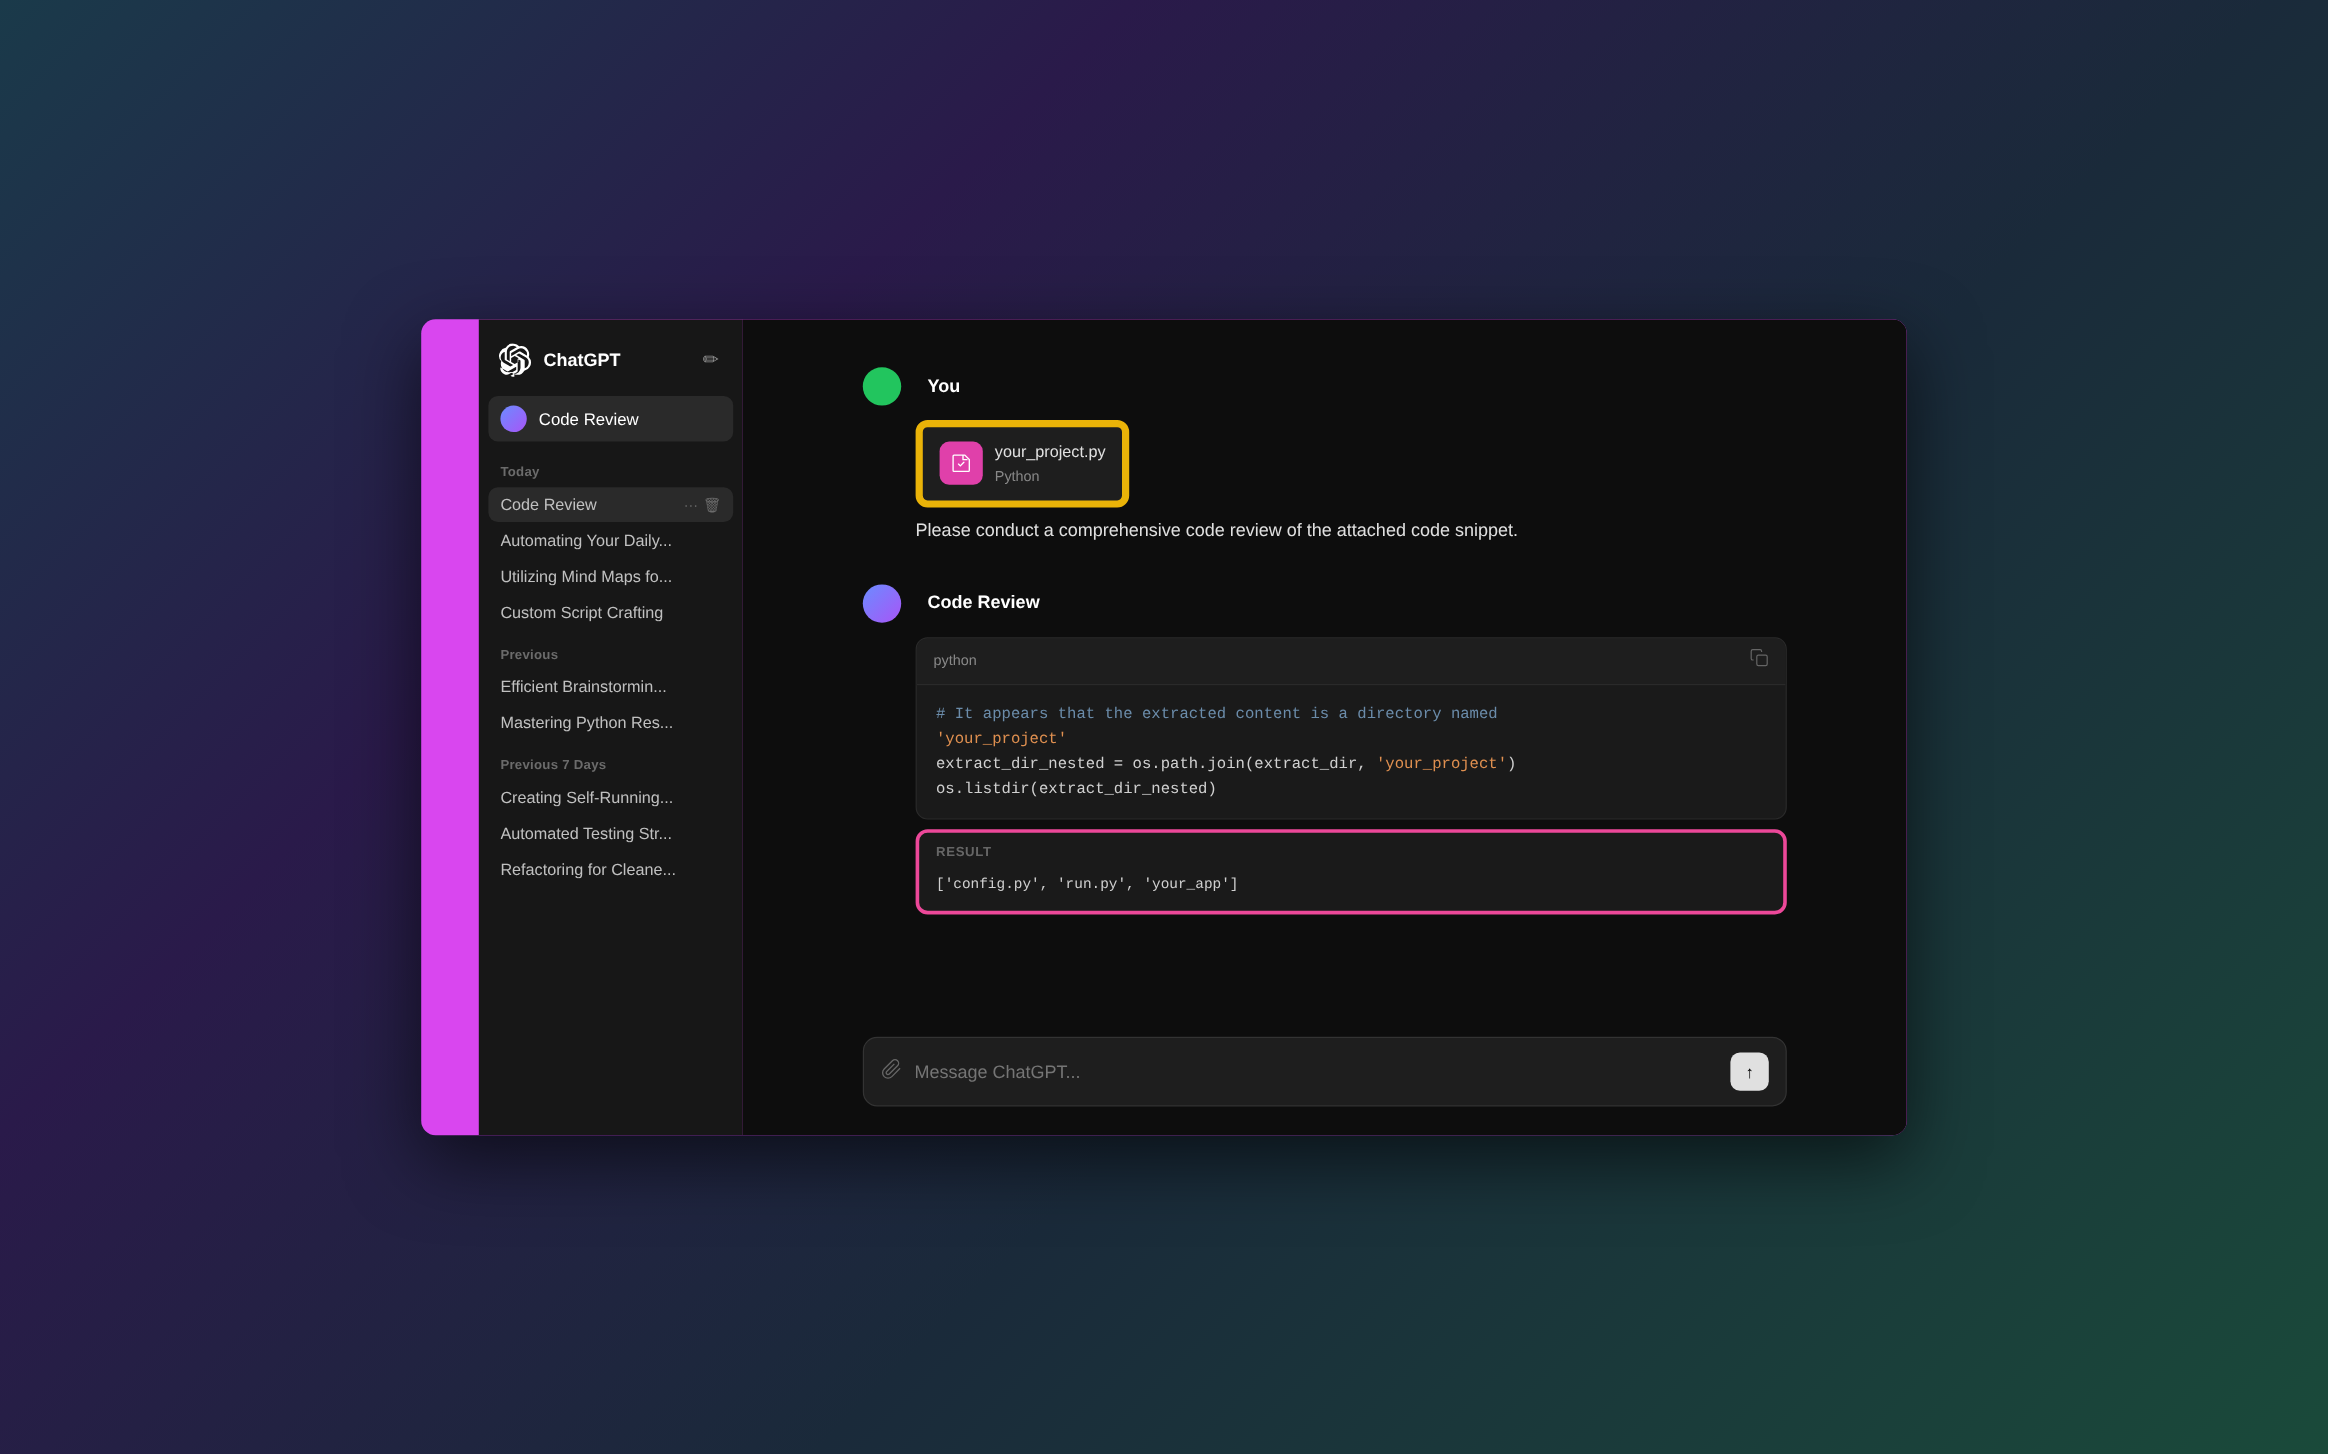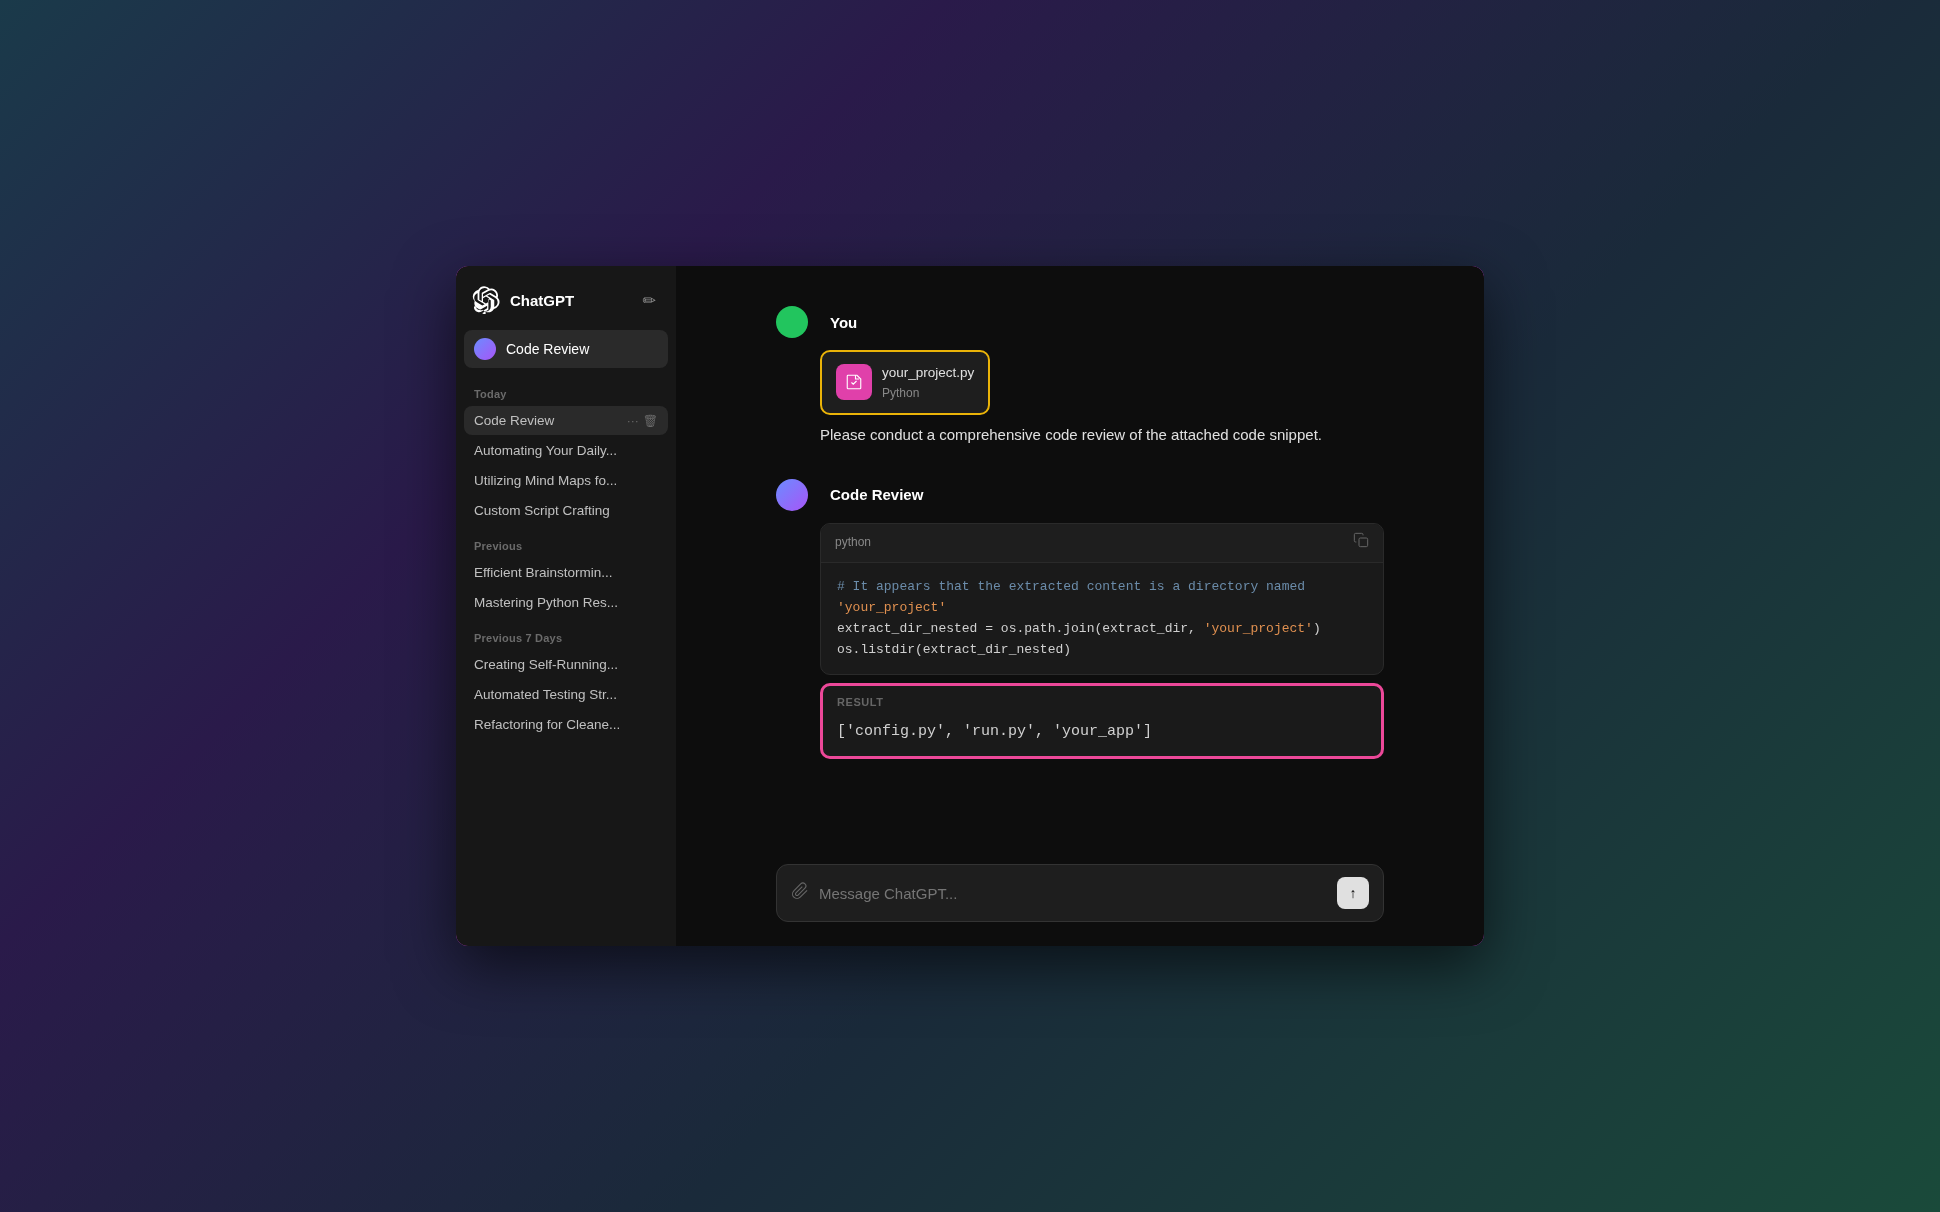--- a/index.html
+++ b/index.html
@@ -15,13 +15,14 @@
     }
 
     .app-window {
-      width: 1028px;
+      width: 1238px;
       height: 680px;
       background: #d946ef;
       border-radius: 12px;
       display: flex;
       overflow: hidden;
       box-shadow: 0 20px 60px rgba(0,0,0,0.6);
+      padding-left: 48px;
     }
 
     

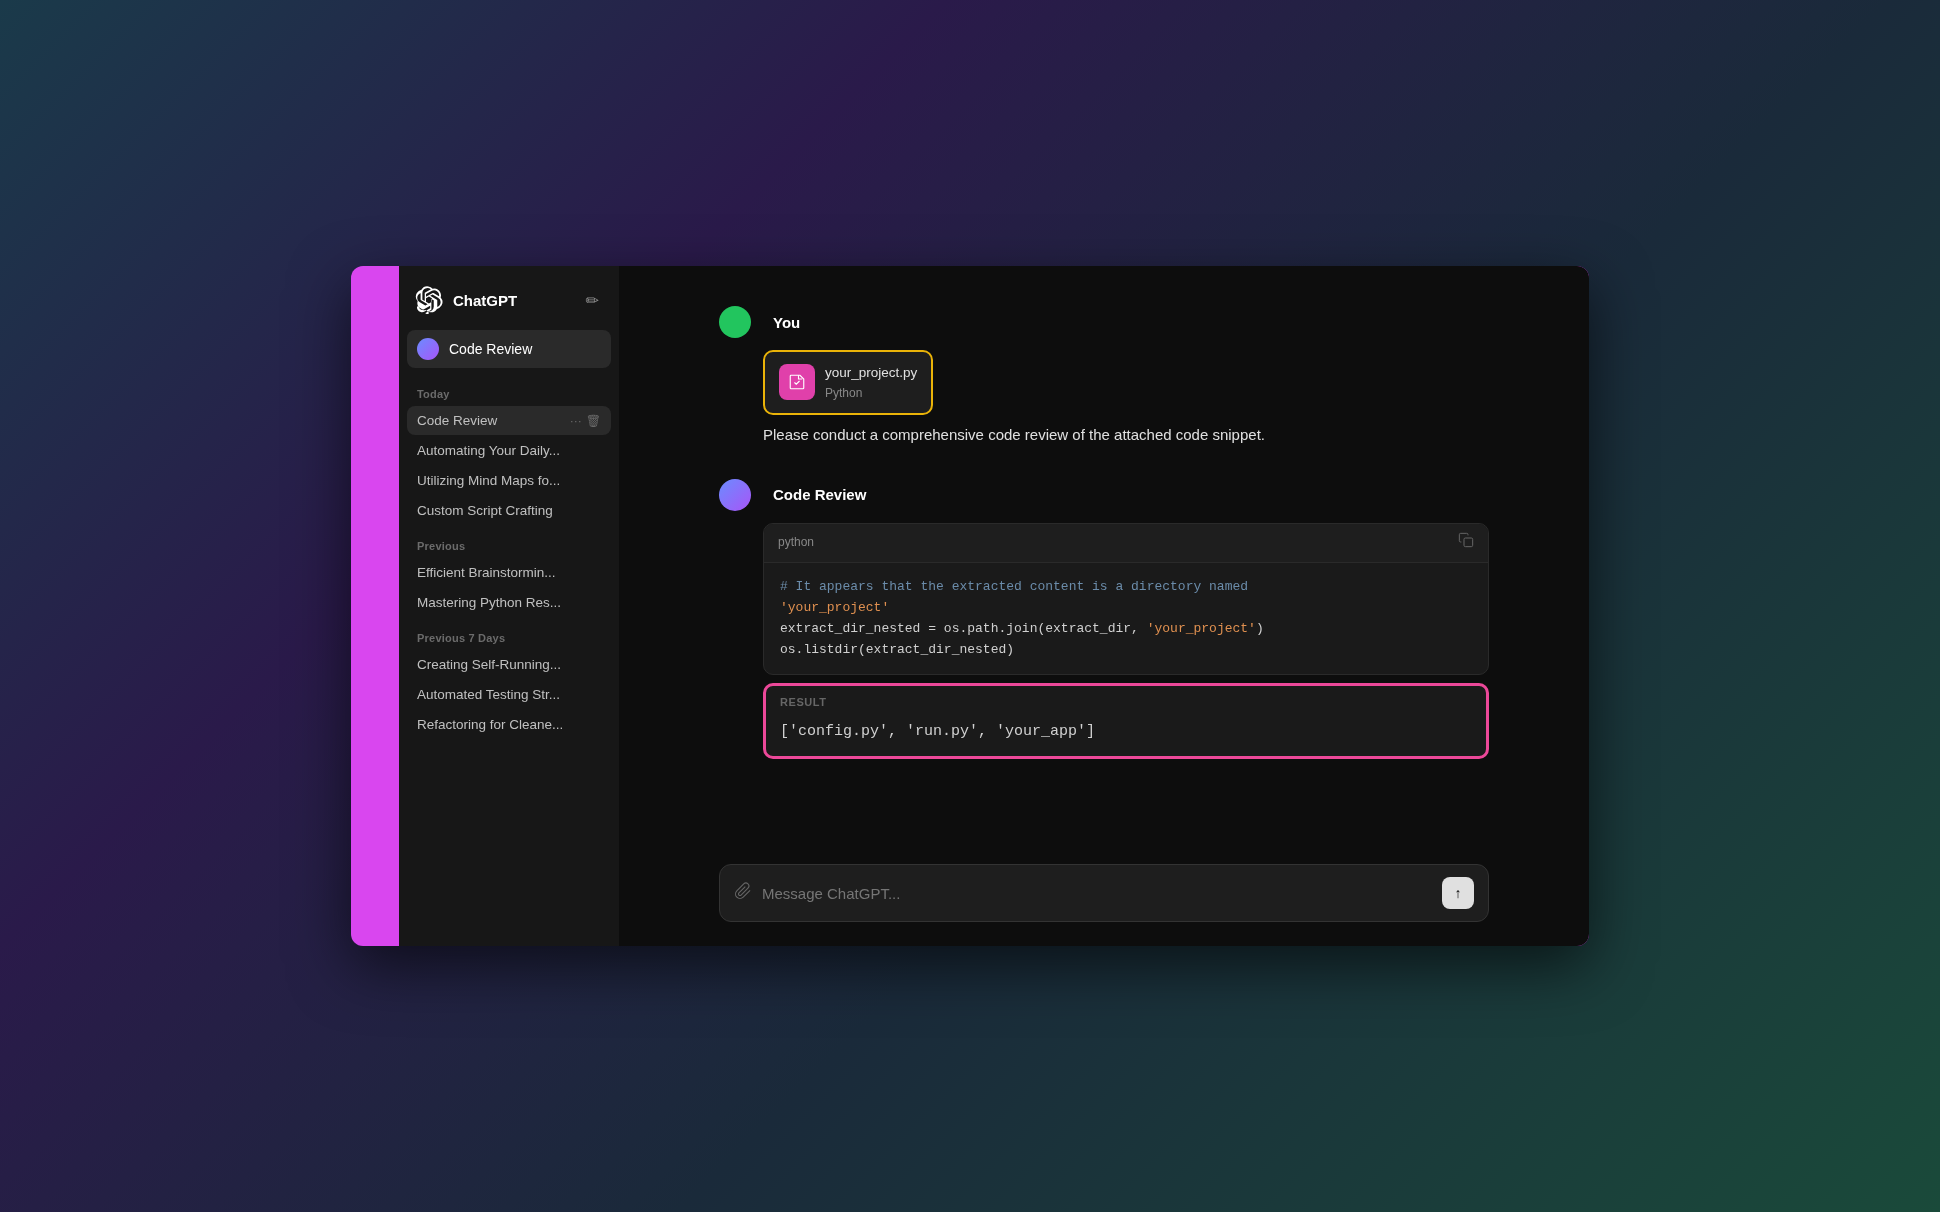--- a/index.html
+++ b/index.html
@@ -198,7 +198,7 @@
       align-items: center;
       gap: 10px;
       background: #1e1e1e;
-      border: 2px solid #eab308;
+      border: 6px solid #eab308;
       border-radius: 10px;
       padding: 10px 14px;
       width: fit-content;

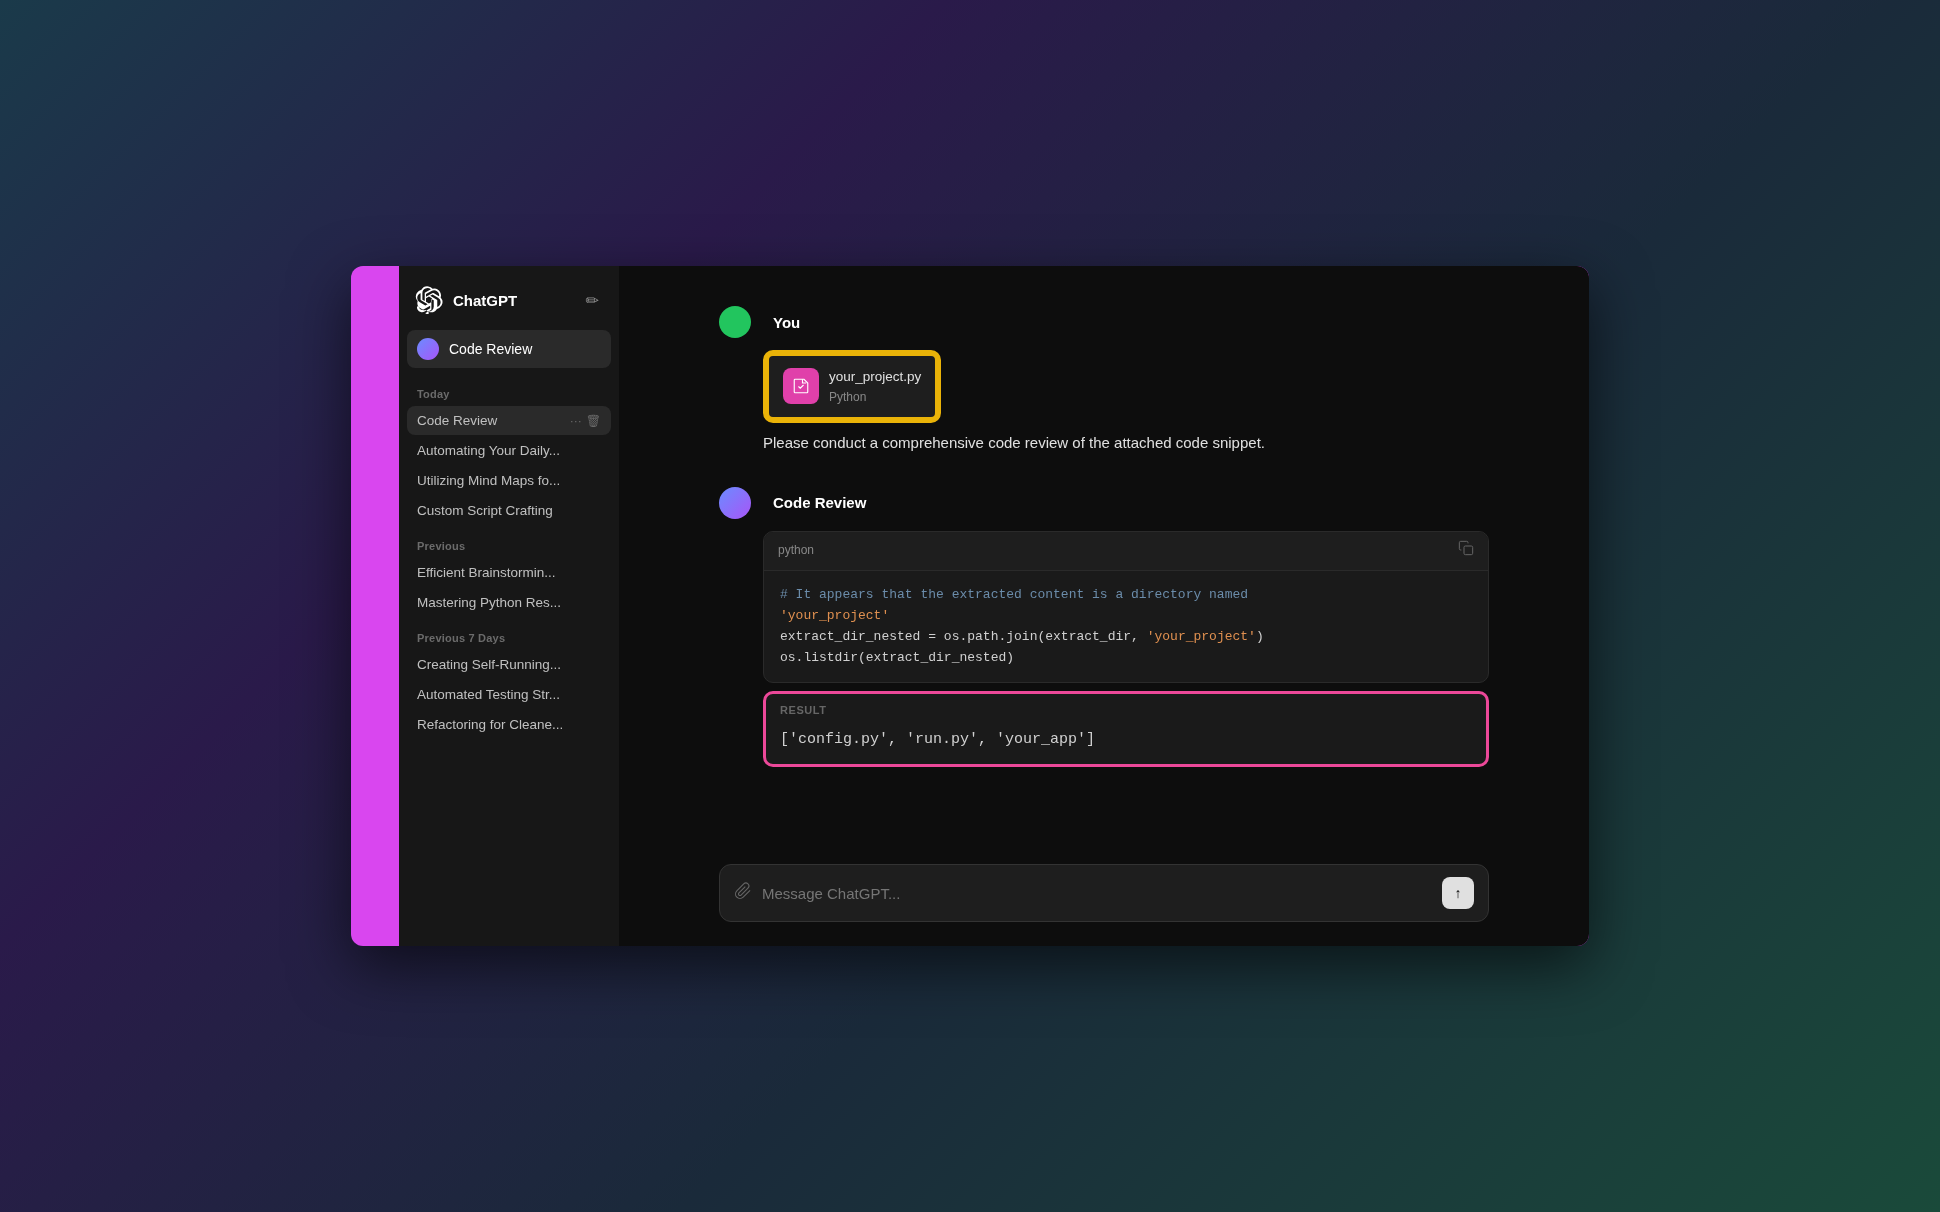--- a/index.html
+++ b/index.html
@@ -292,7 +292,7 @@
     .result-content {
       padding: 4px 14px 12px 14px;
       font-family: 'Courier New', Courier, monospace;
-      font-size: 15px;
+      font-size: 12px;
       color: #d0d0d0;
       line-height: 1.6;
     }

